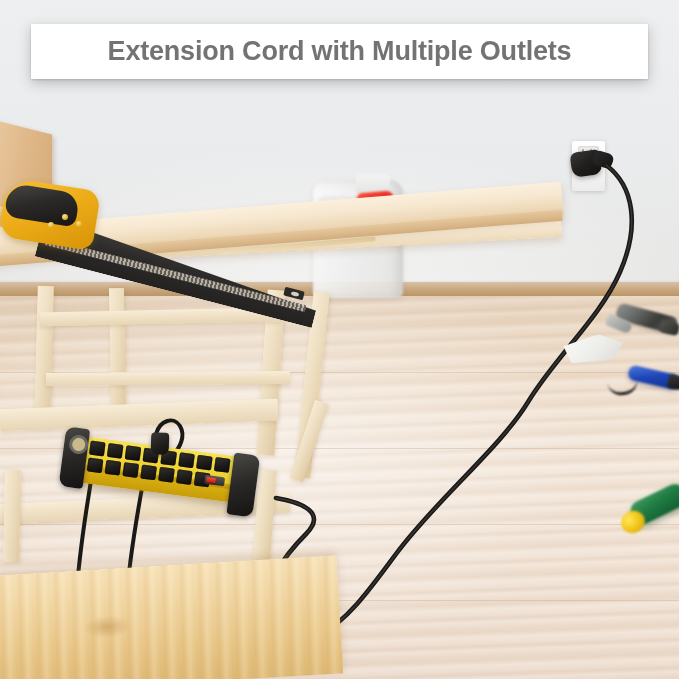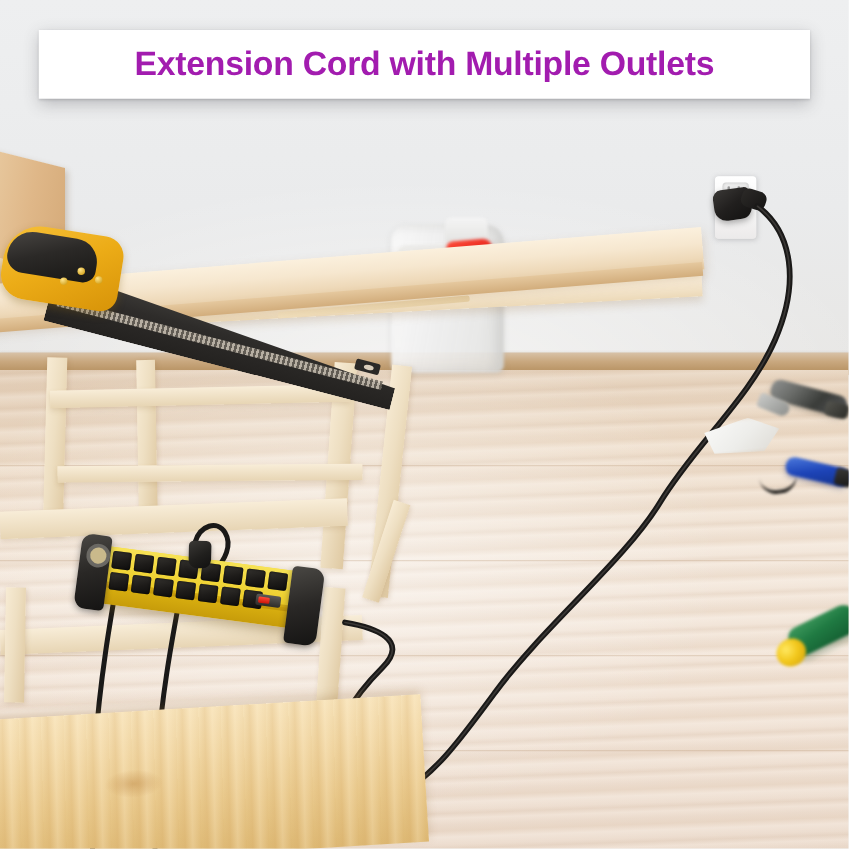--- a/index.html
+++ b/index.html
@@ -74,7 +74,7 @@
   .banner-text {
     font-size: 27px;
     font-weight: bold;
-    color: #a21caf;
+    color: #737373;
     letter-spacing: -0.2px;
     white-space: nowrap;
   }

